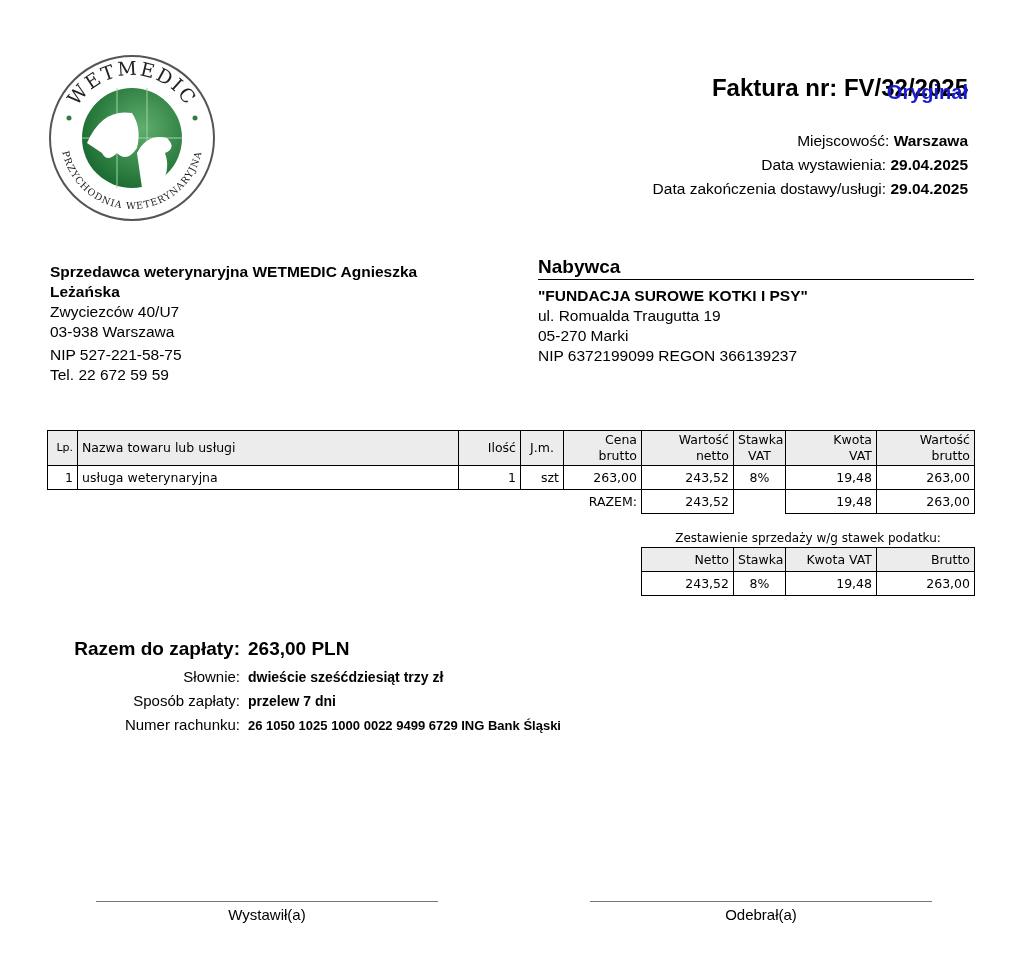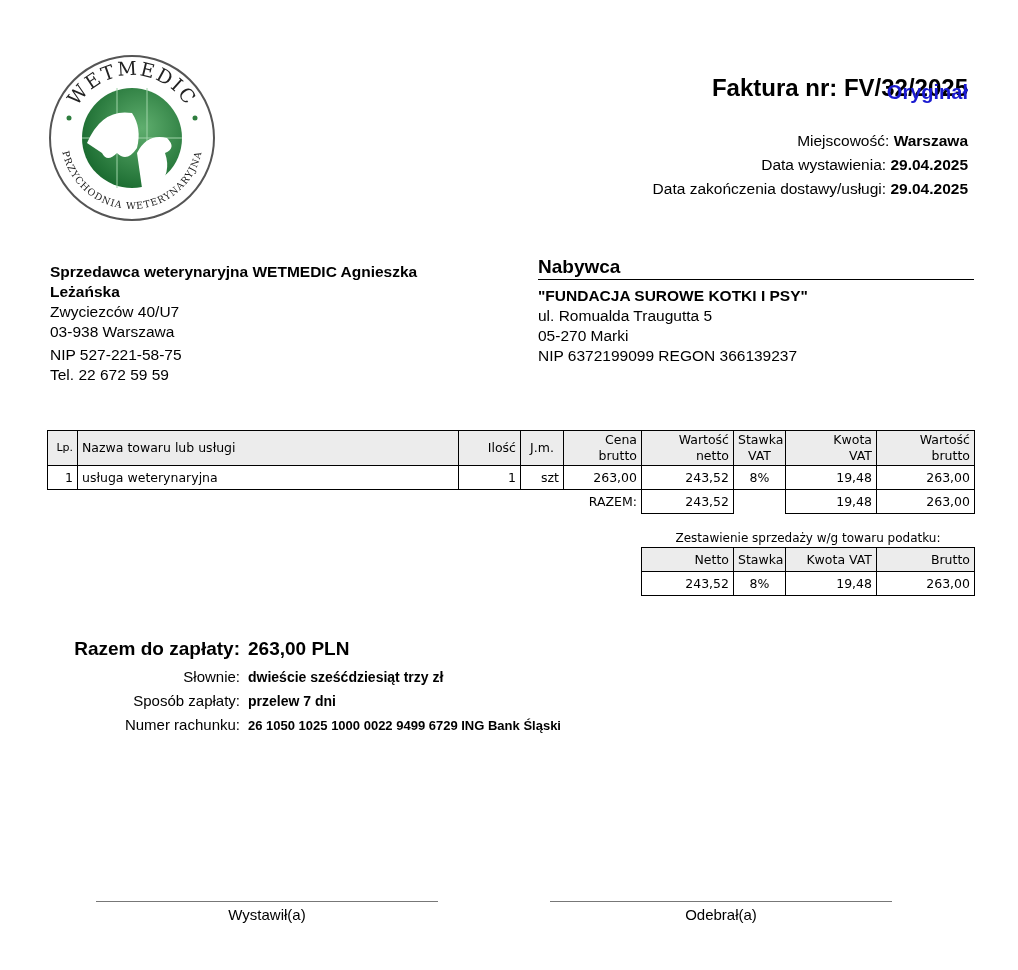--- a/index.html
+++ b/index.html
@@ -86,7 +86,7 @@
 <div class="abs party buyer">
   <h2>Nabywca</h2>
   <div class="name">"FUNDACJA SUROWE KOTKI I PSY"</div>
-  <div>ul. Romualda Traugutta 5</div>
+  <div>ul. Romualda Traugutta 19</div>
   <div>05-270 Marki</div>
   <div>NIP 6372199099 REGON 366139237</div>
 </div>

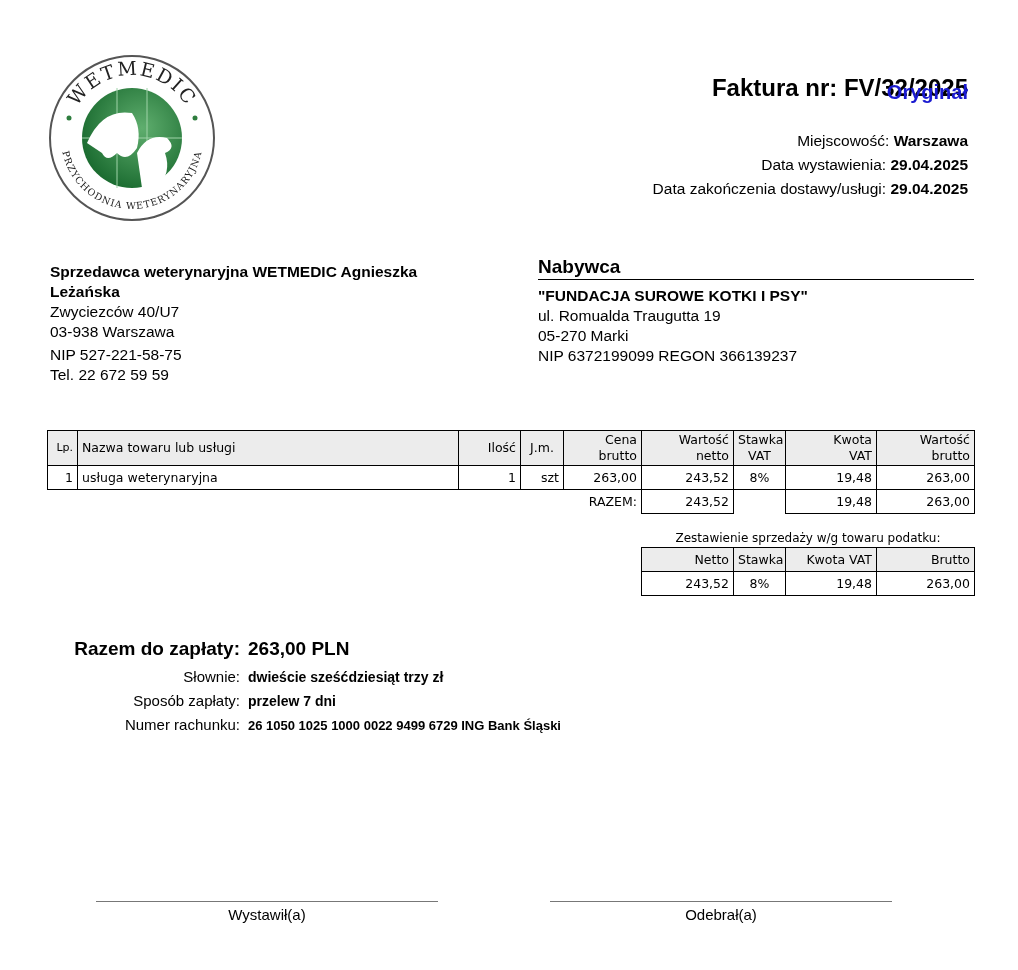--- a/index.html
+++ b/index.html
@@ -137,7 +137,7 @@
 </tbody>
   </table>
 
-<div class="abs summary-cap">Zestawienie sprzedaży w/g towaru podatku:</div>
+<div class="abs summary-cap">Zestawienie sprzedaży w/g stawek podatku:</div>
 <table class="vat">
   <colgroup>
       <col style="width:92px">

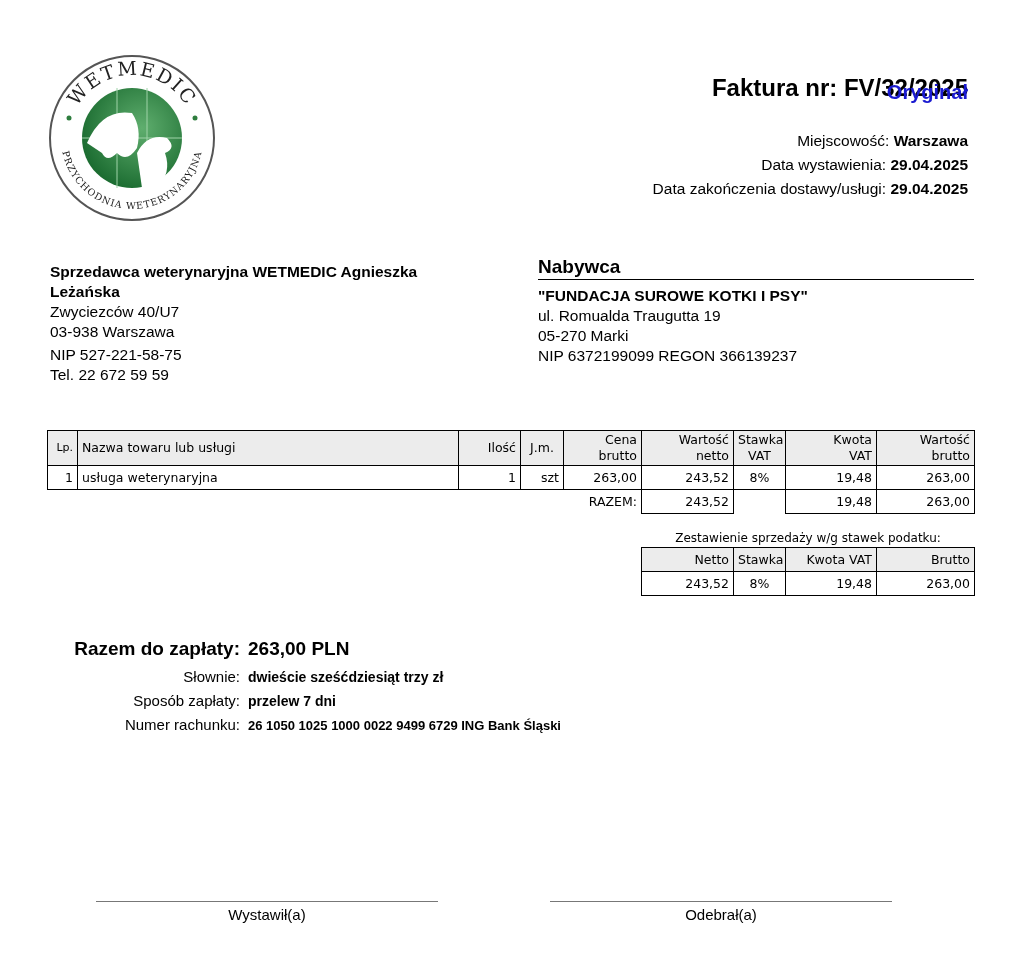--- a/index.html
+++ b/index.html
@@ -184,7 +184,7 @@
   <div class="line"></div>
   <span>Wystawił(a)</span>
 </div>
-<div class="abs sig" style="left:550px">
+<div class="abs sig" style="left:590px">
   <div class="line"></div>
   <span>Odebrał(a)</span>
 </div>

